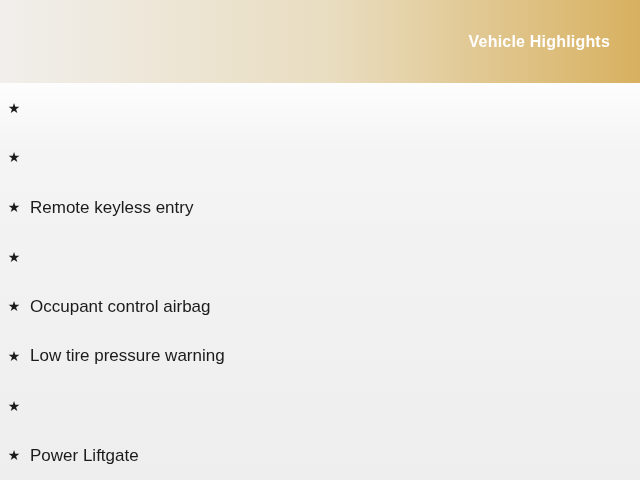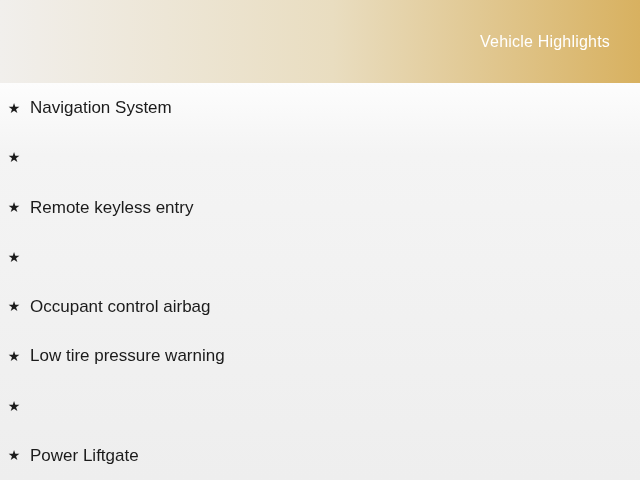--- a/index.html
+++ b/index.html
@@ -41,7 +41,7 @@
   .header-title {
     color: var(--header-title-color);
     font-size: 16px;
-    font-weight: normal;
+    font-weight: bold;
     letter-spacing: 0.2px;
   }
   .feature-list {

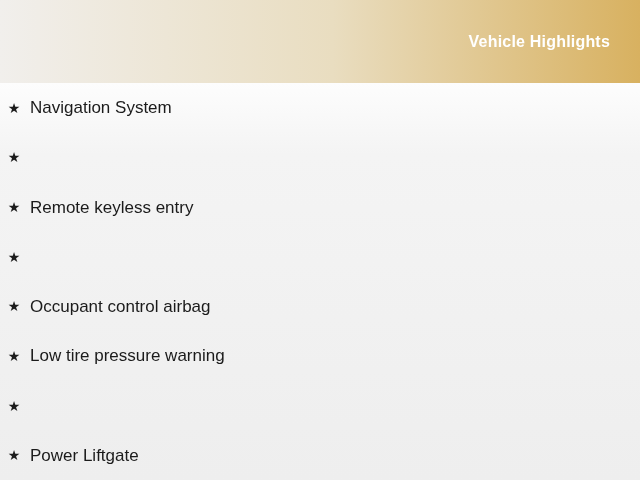--- a/index.html
+++ b/index.html
@@ -87,7 +87,6 @@
   <ul class="feature-list">
     <li class="feature-item">
       <span class="star">★</span>
-      <span class="feature-label">Navigation System</span>
     </li>
     <li class="feature-item">
       <span class="star">★</span>

